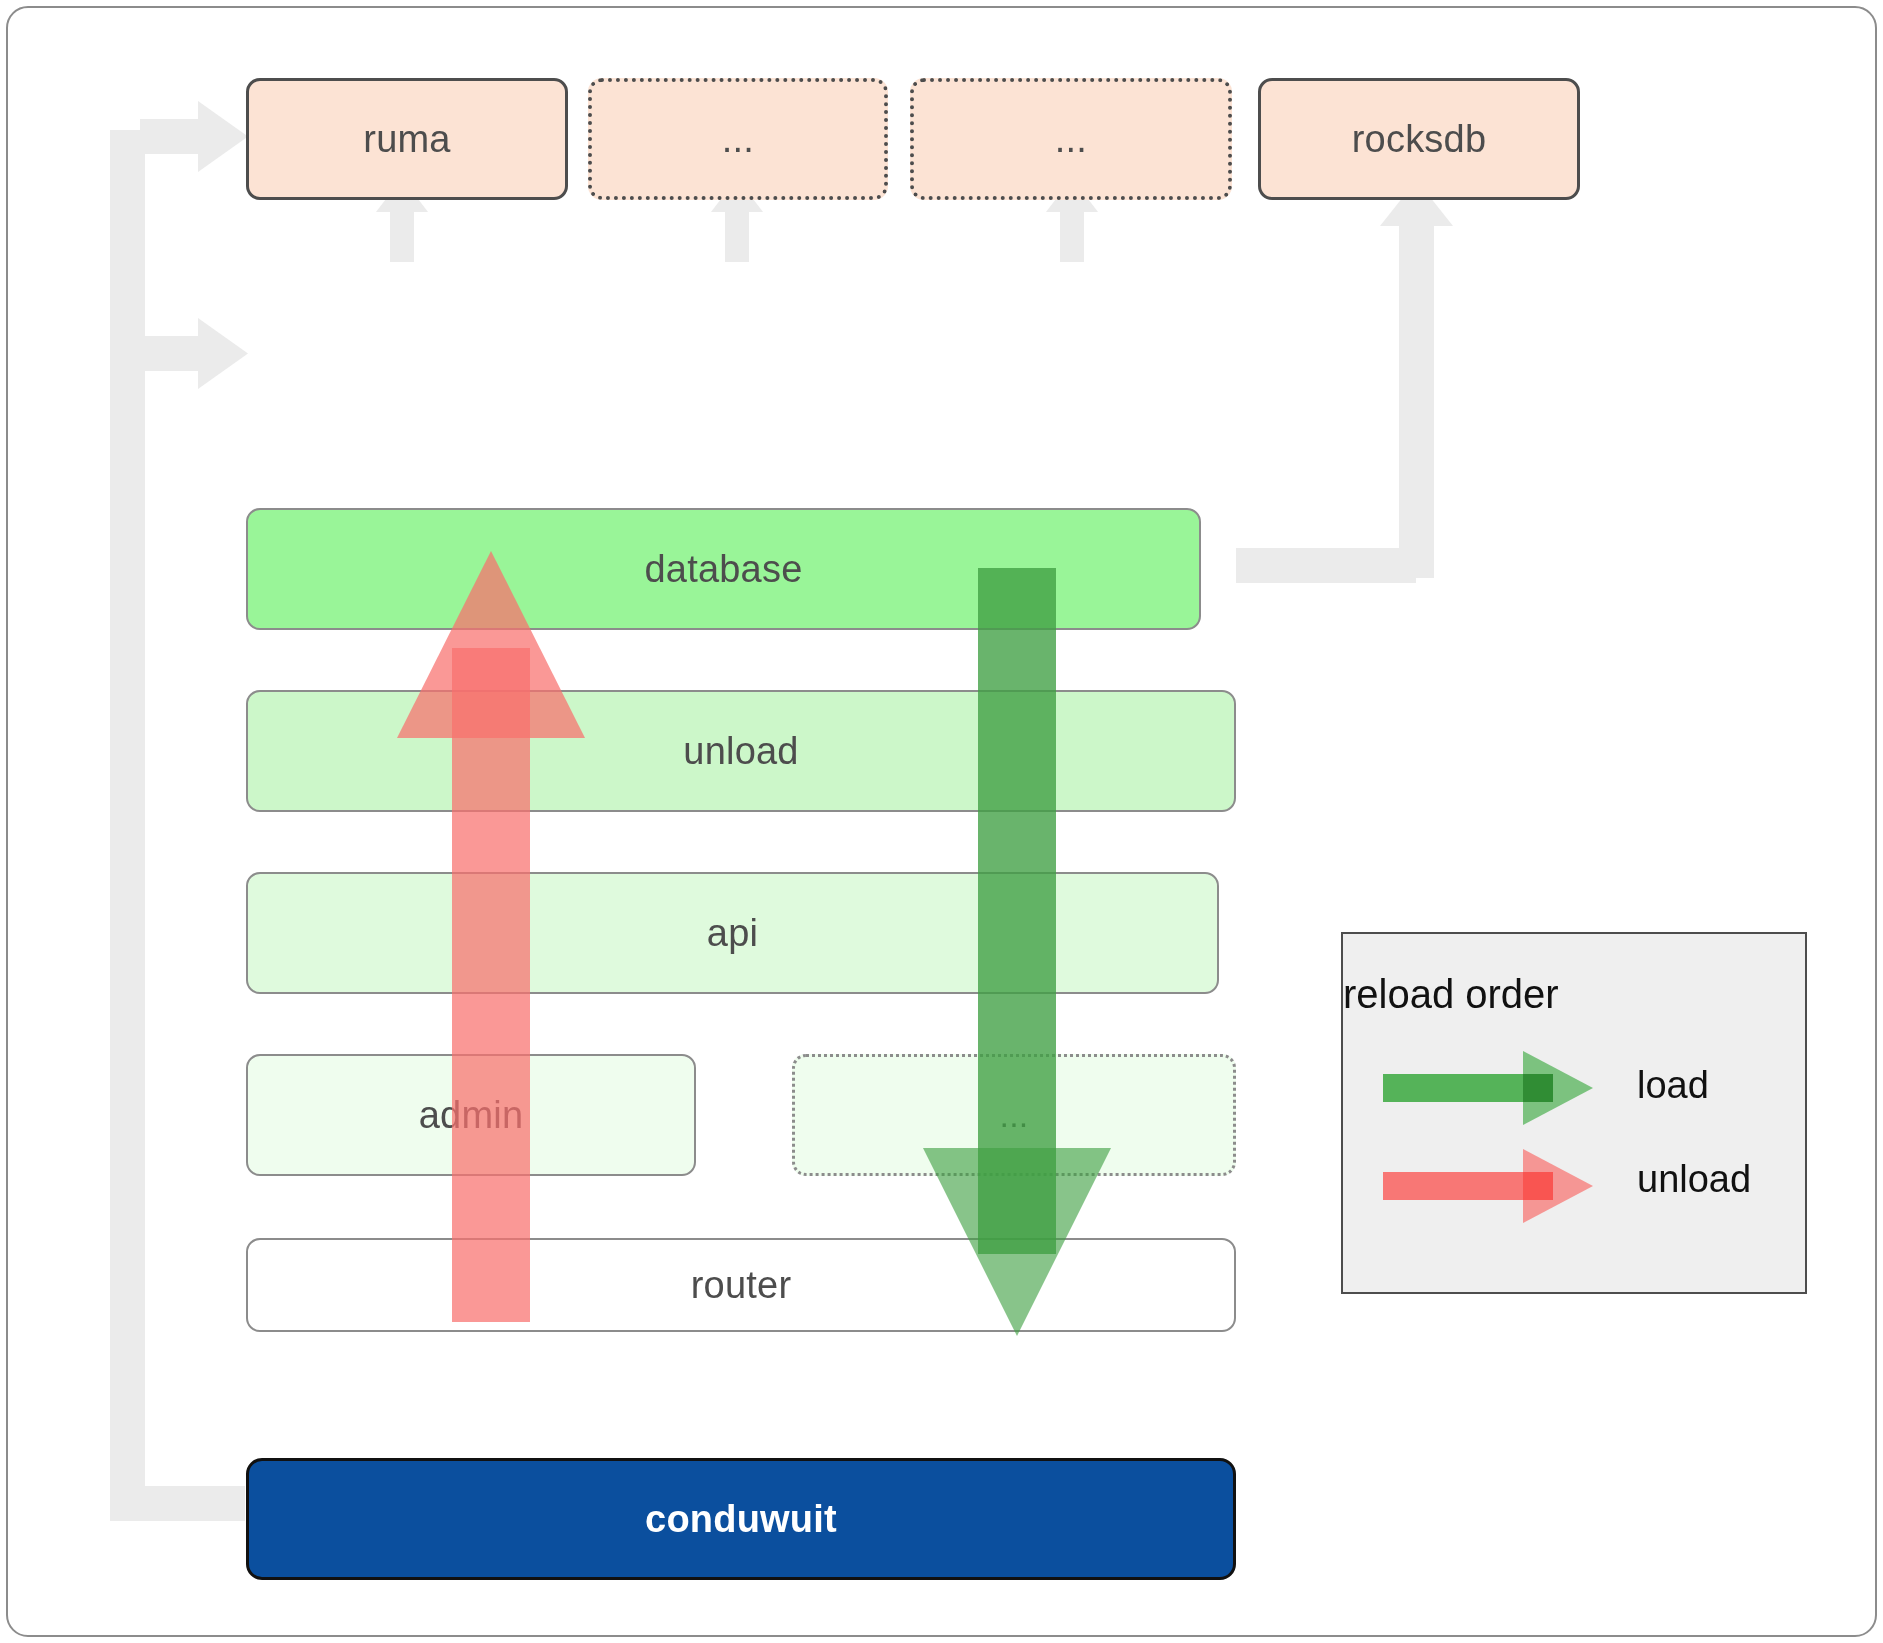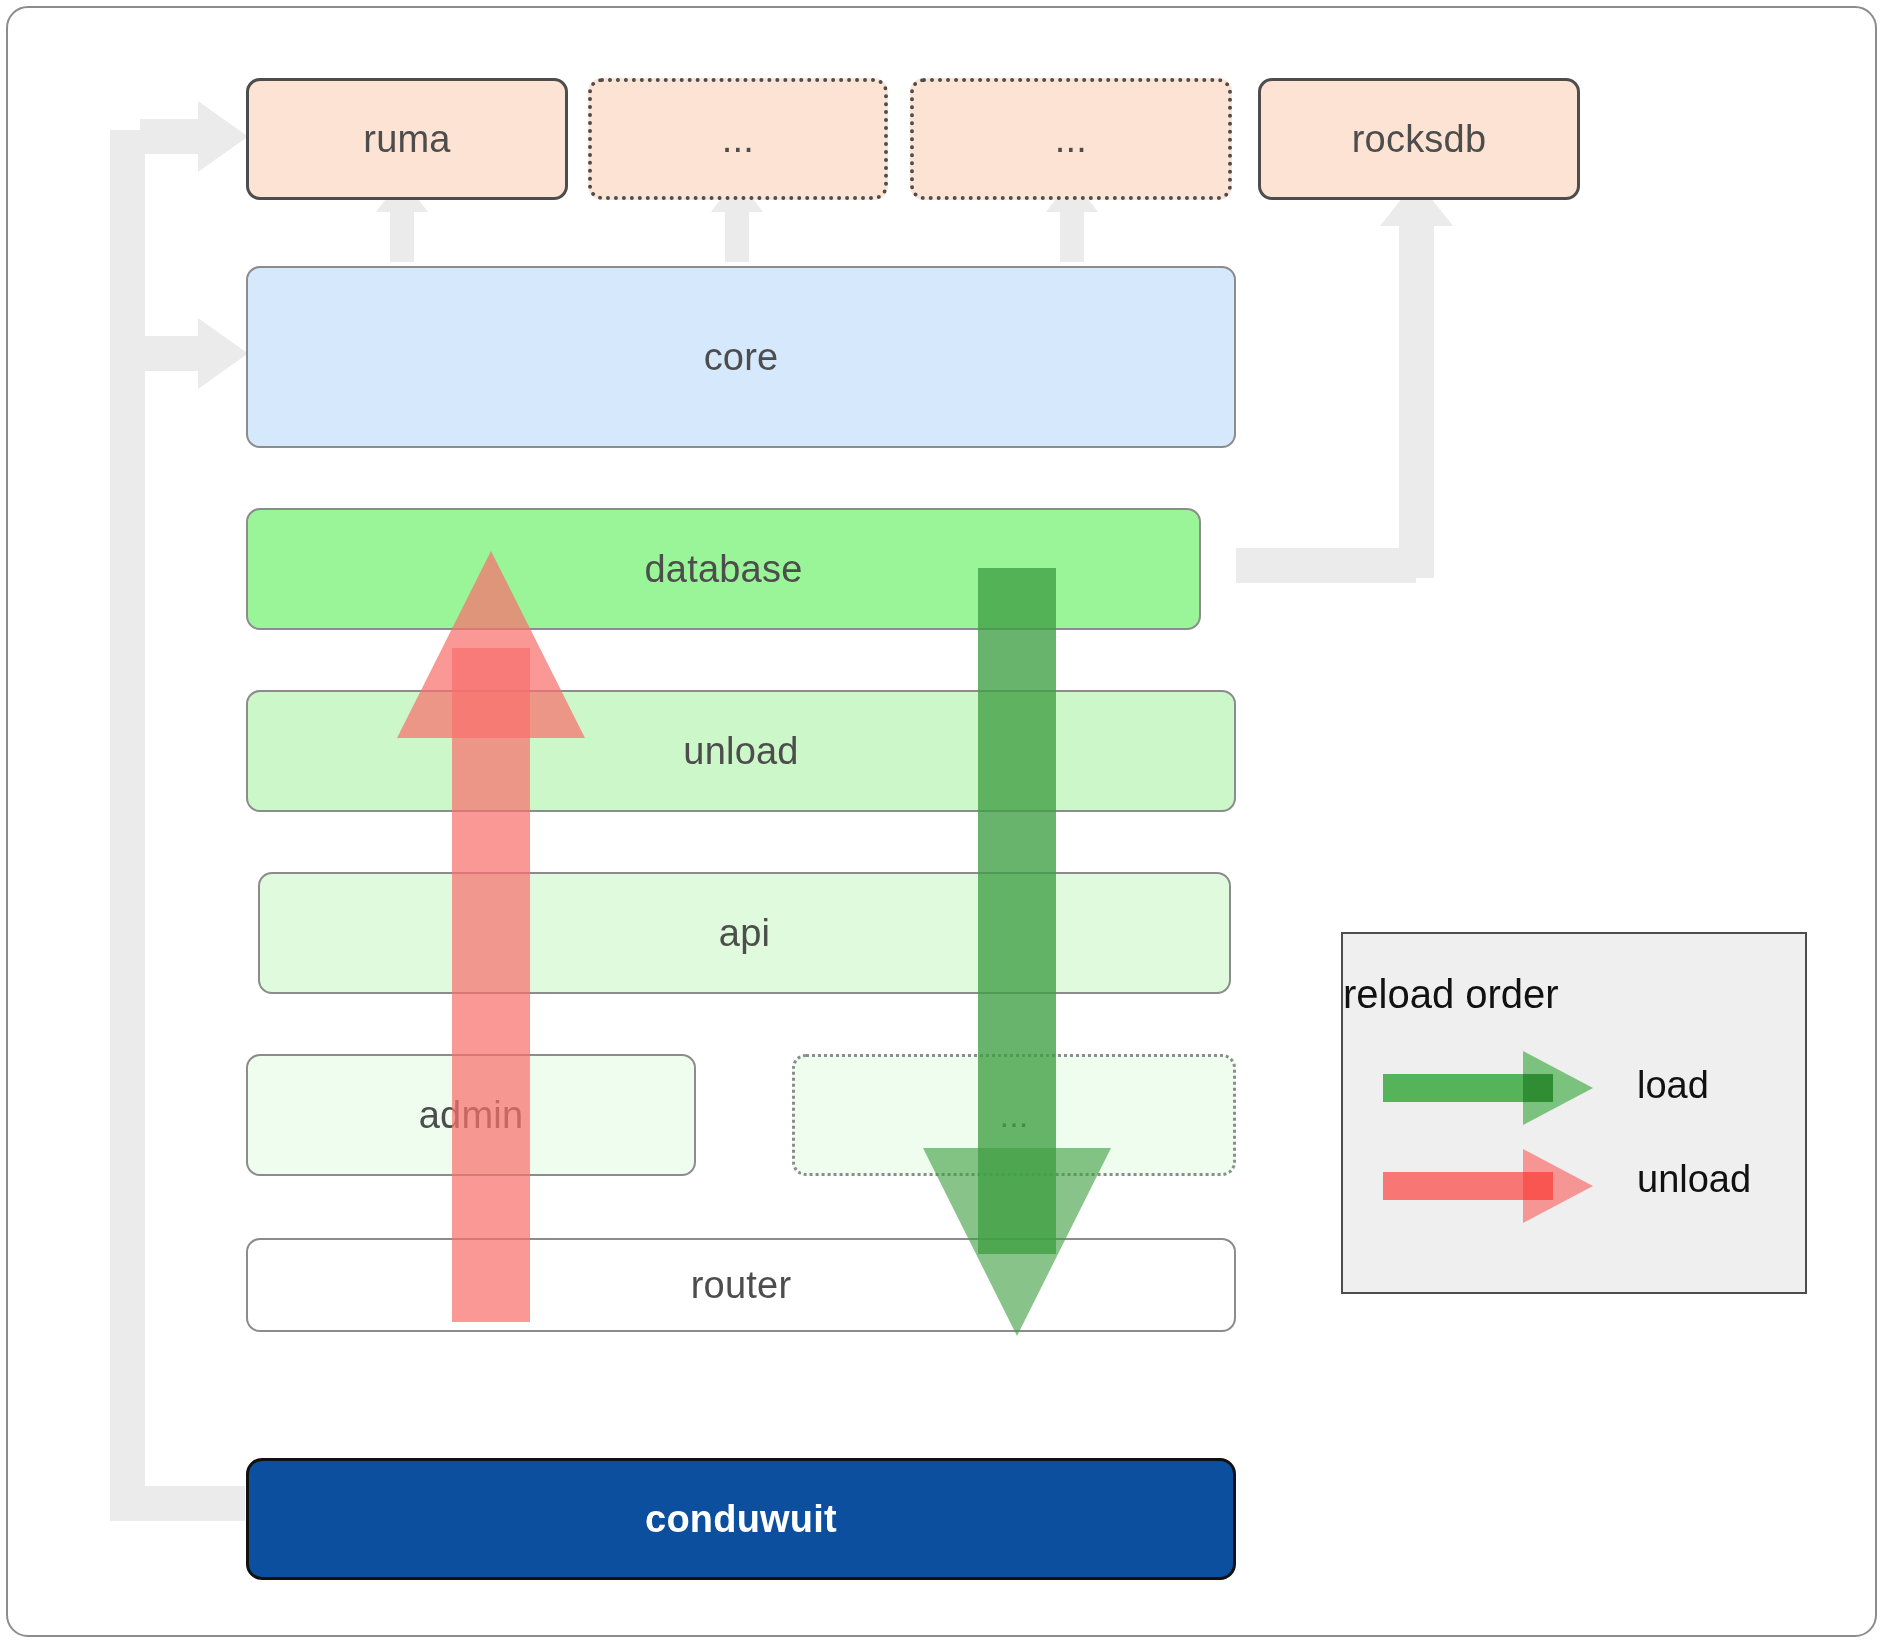--- a/index.html
+++ b/index.html
@@ -146,9 +146,6 @@
     <span class="lbl">rocksdb</span>
   </div>
 
-  <div class="node core" style="left:246px; top:266px; width:990px; height:182px;">
-    <span class="lbl">core</span>
-  </div>
 
   <div class="node layer" style="left:246px; top:508px; width:955px; height:122px; background:#99f598;">
     <span class="lbl">database</span>

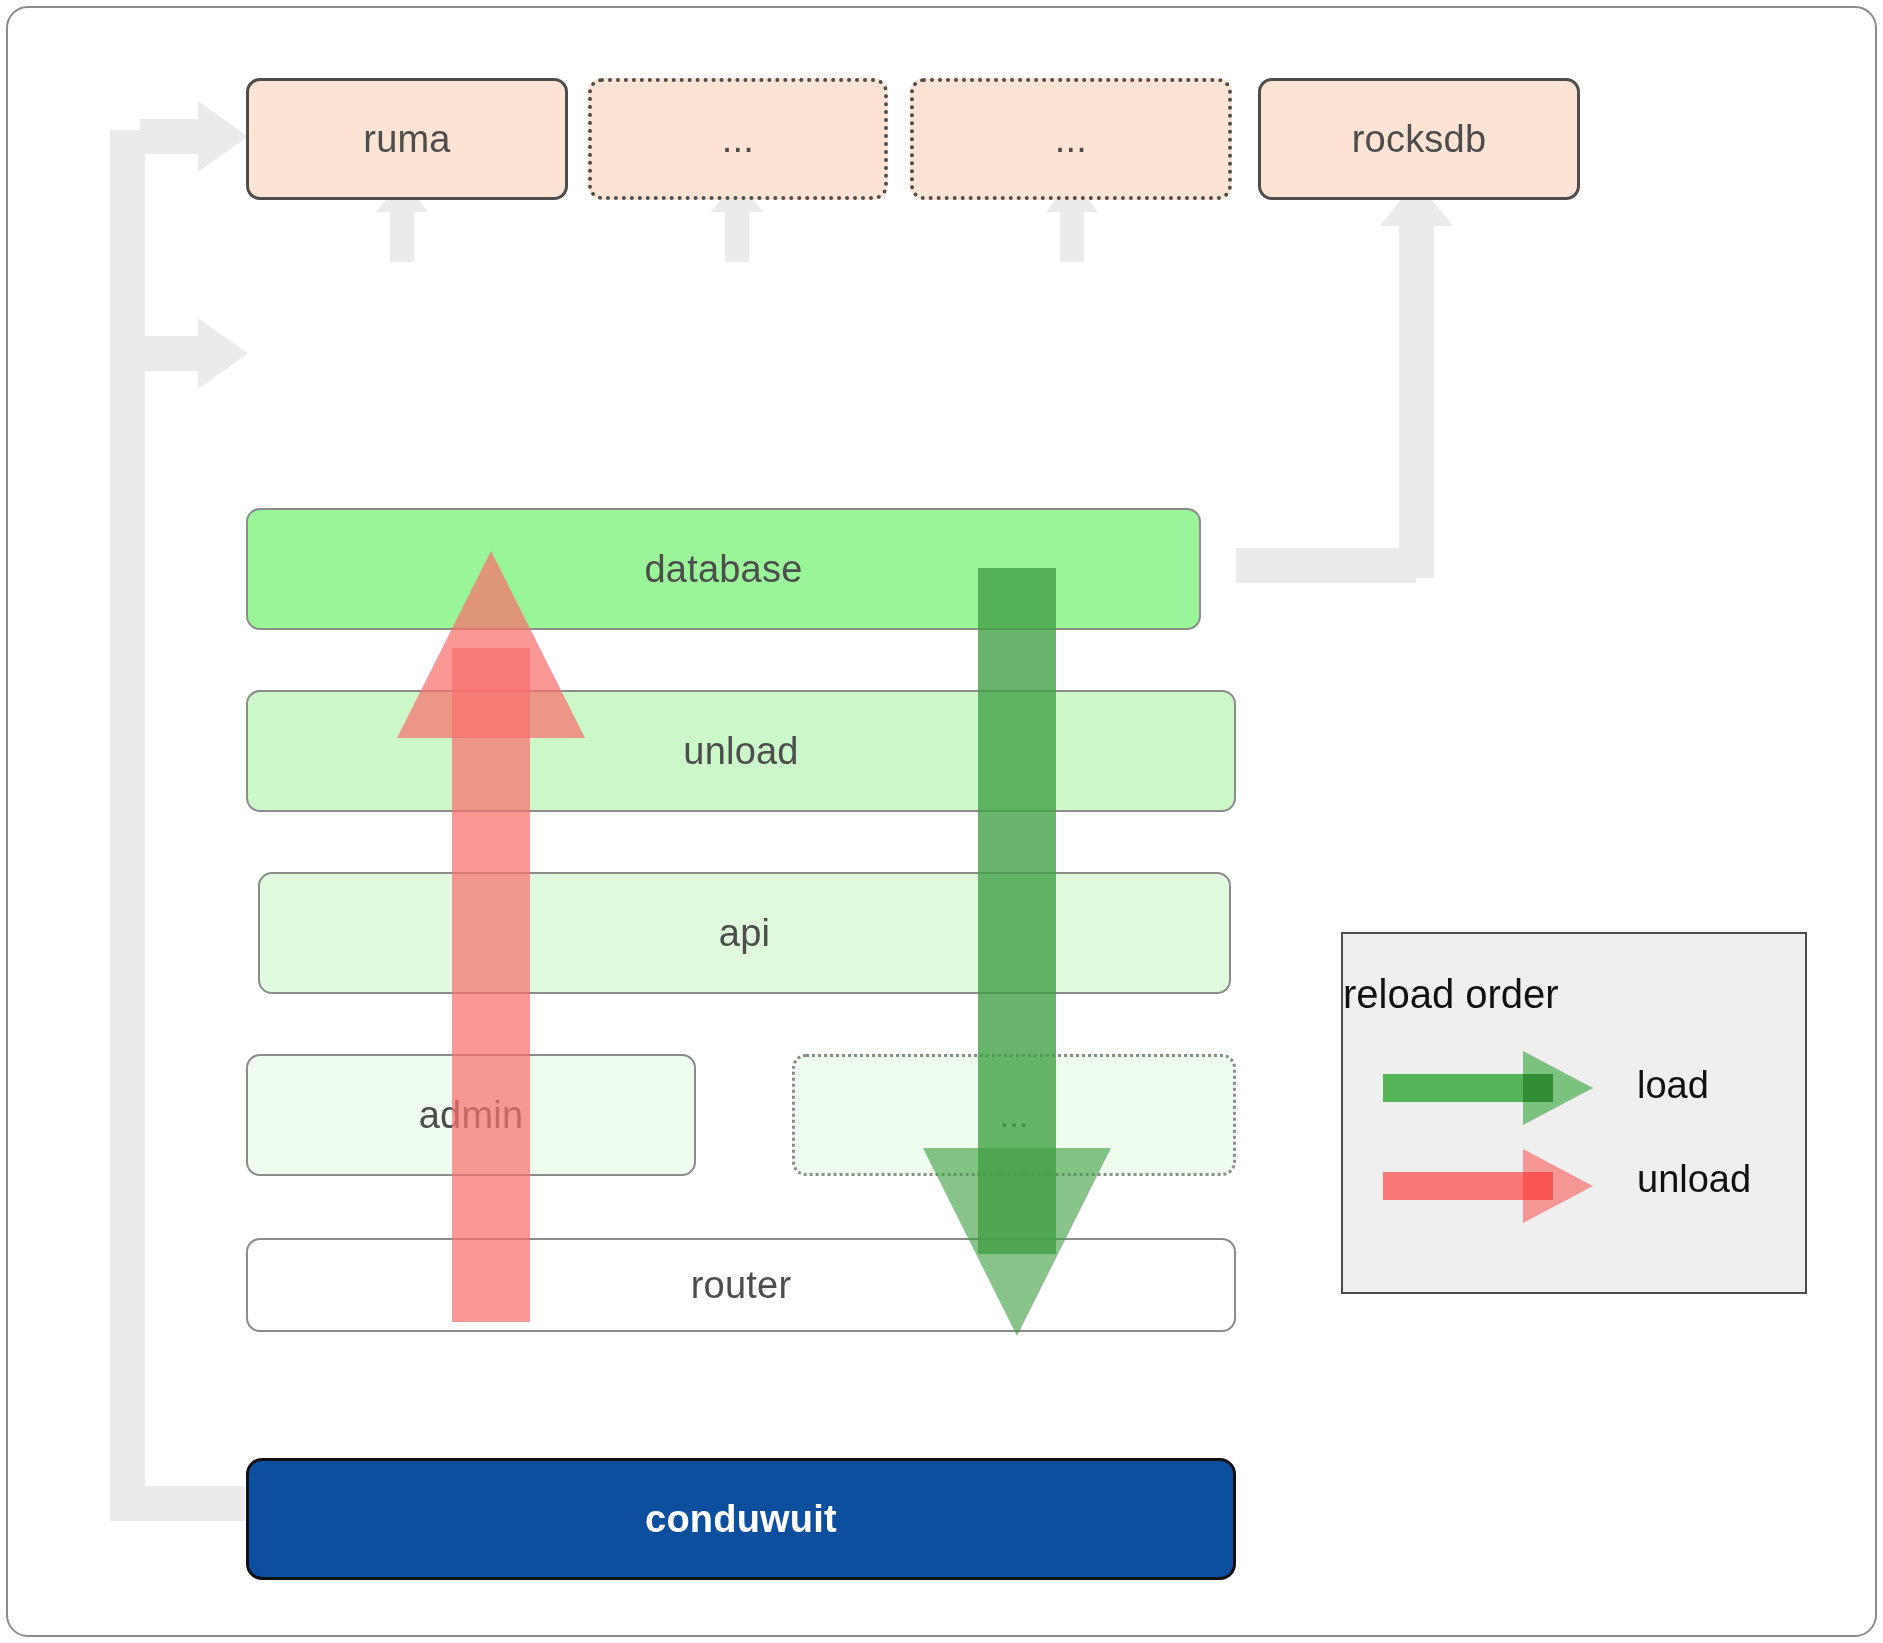--- a/index.html
+++ b/index.html
@@ -155,7 +155,7 @@
     <span class="lbl">unload</span>
   </div>
 
-  <div class="node layer" style="left:258px; top:872px; width:973px; height:122px; background:#dffadd;">
+  <div class="node layer" style="left:246px; top:872px; width:973px; height:122px; background:#dffadd;">
     <span class="lbl">api</span>
   </div>
 

